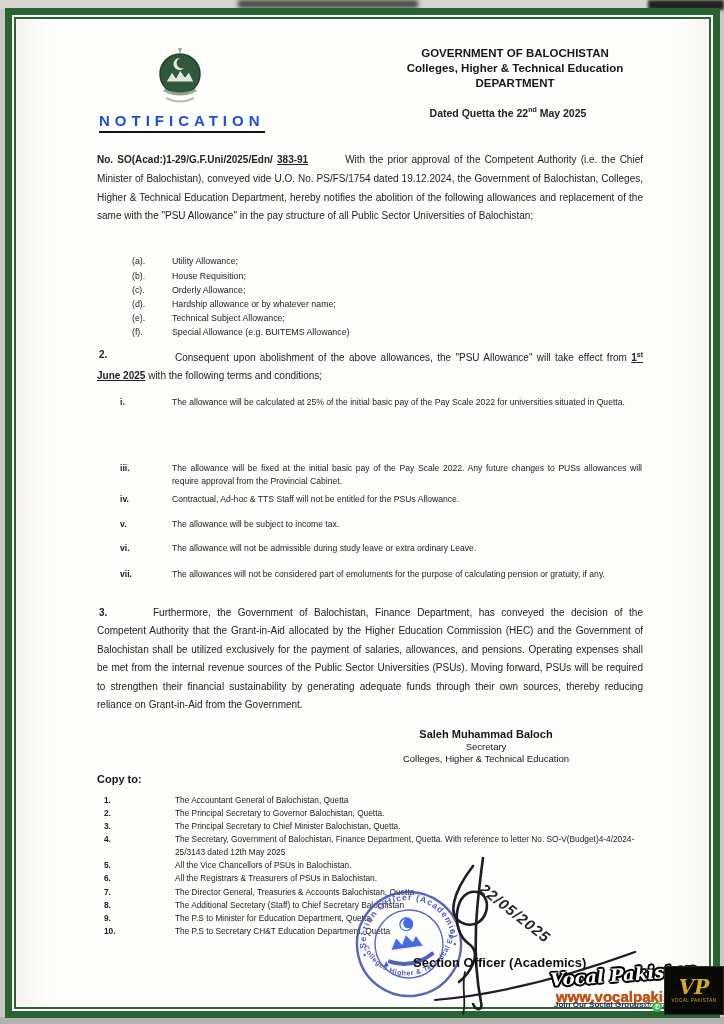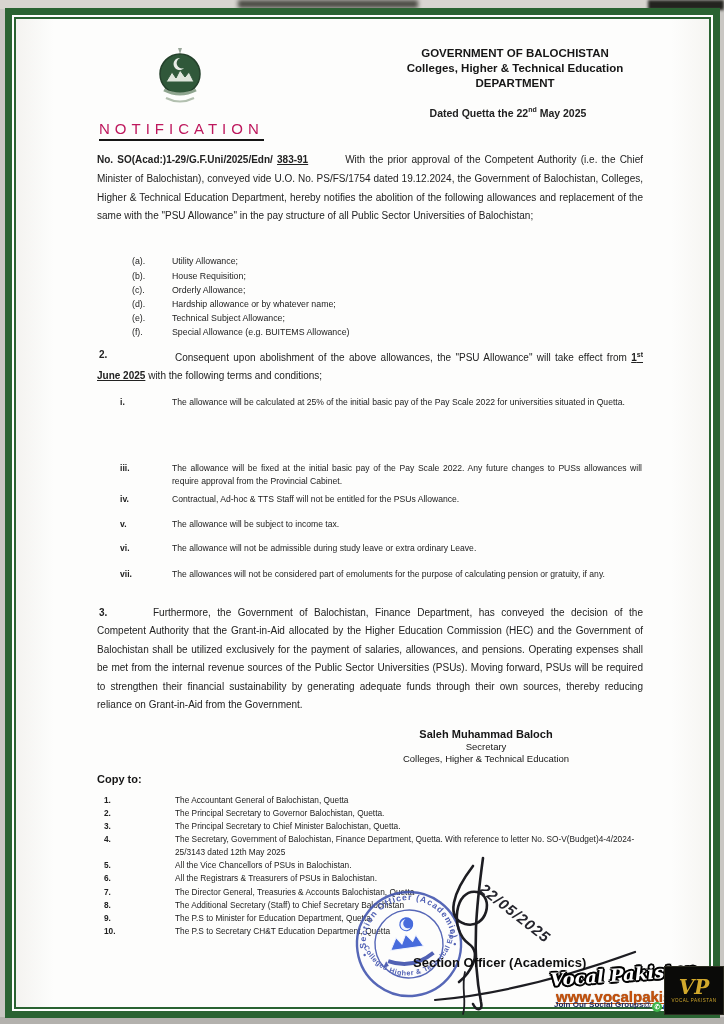--- a/index.html
+++ b/index.html
@@ -21,8 +21,8 @@
   .hdr{width:260px;left:385px;top:46px;text-align:center;font-weight:bold;font-size:11.5px;line-height:15px;color:#161616;}
   .dateline{width:260px;left:378px;top:106px;text-align:center;font-weight:600;font-size:10.5px;color:#222;}
   sup{font-size:7px;}
-  .notif{left:99px;top:120px;font-size:15px;font-weight:normal;letter-spacing:5px;
-         border-bottom:2px solid #151515;padding-bottom:2px;color:#be185d;}
+  .notif{left:99px;top:112px;font-size:15px;font-weight:bold;letter-spacing:5px;
+         border-bottom:2px solid #151515;padding-bottom:2px;color:#1d4ed8;}
   .para{left:97px;width:546px;font-size:10px;line-height:18.8px;text-align:justify;color:#222;}
   .b{font-weight:bold;}
   .u{text-decoration:underline;}

